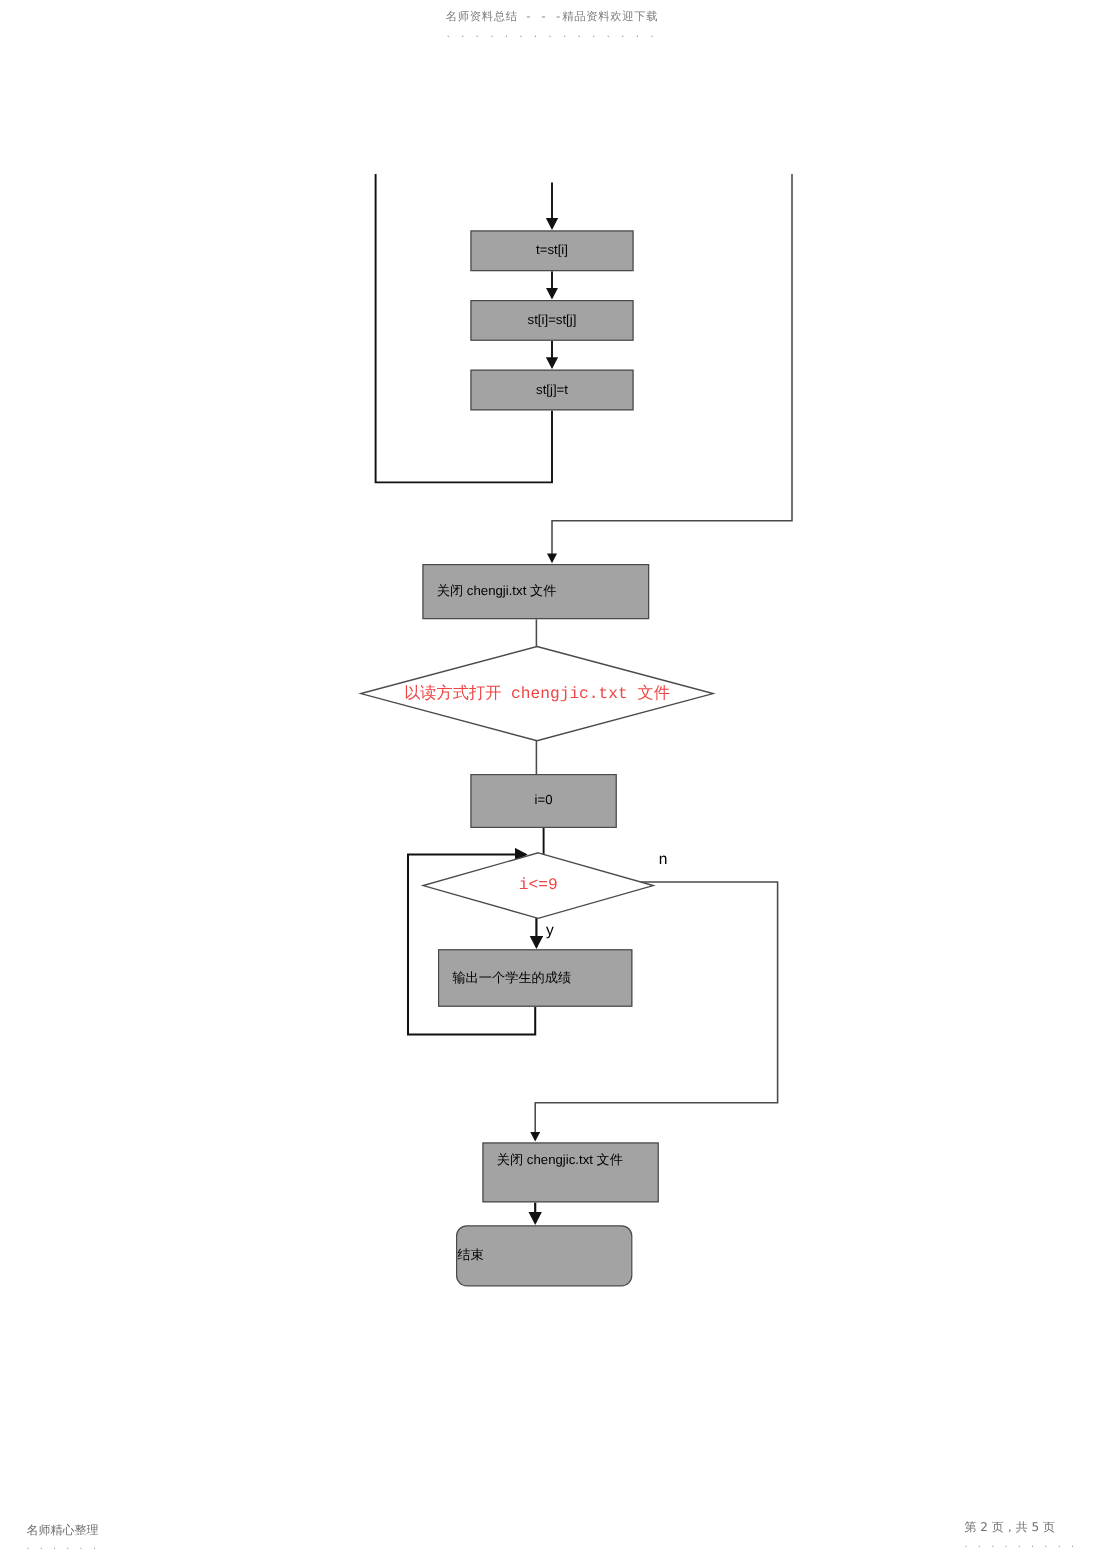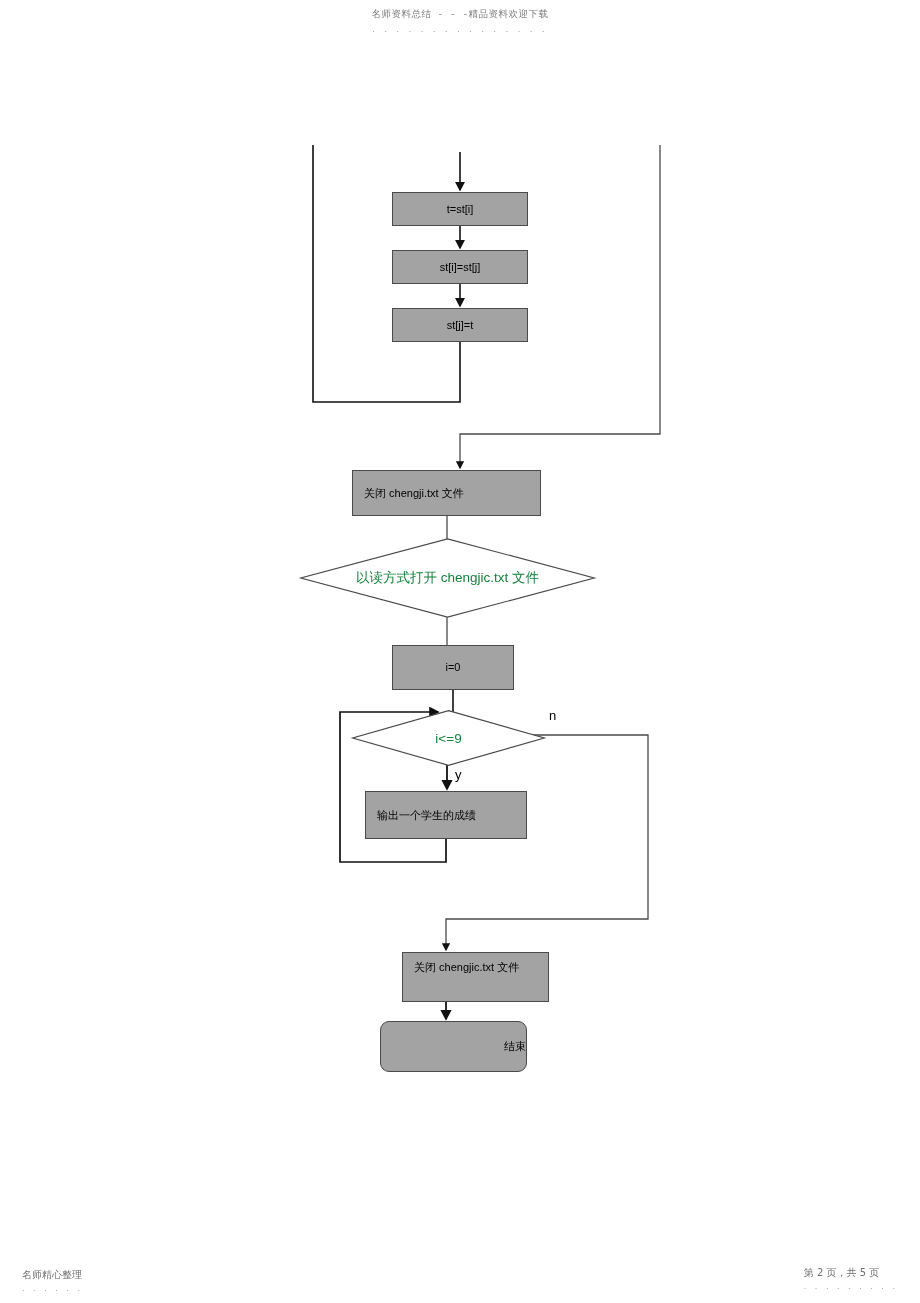--- a/index.html
+++ b/index.html
@@ -129,9 +129,10 @@
     align-items: center;
     justify-content: center;
     font-size: 13.5px;
-    color: #15803d;
+    color: #ef4444;
     white-space: nowrap;
     pointer-events: none;
+    font-family: Liberation Mono, monospace;
   }
   .edge-label {
     position: absolute;

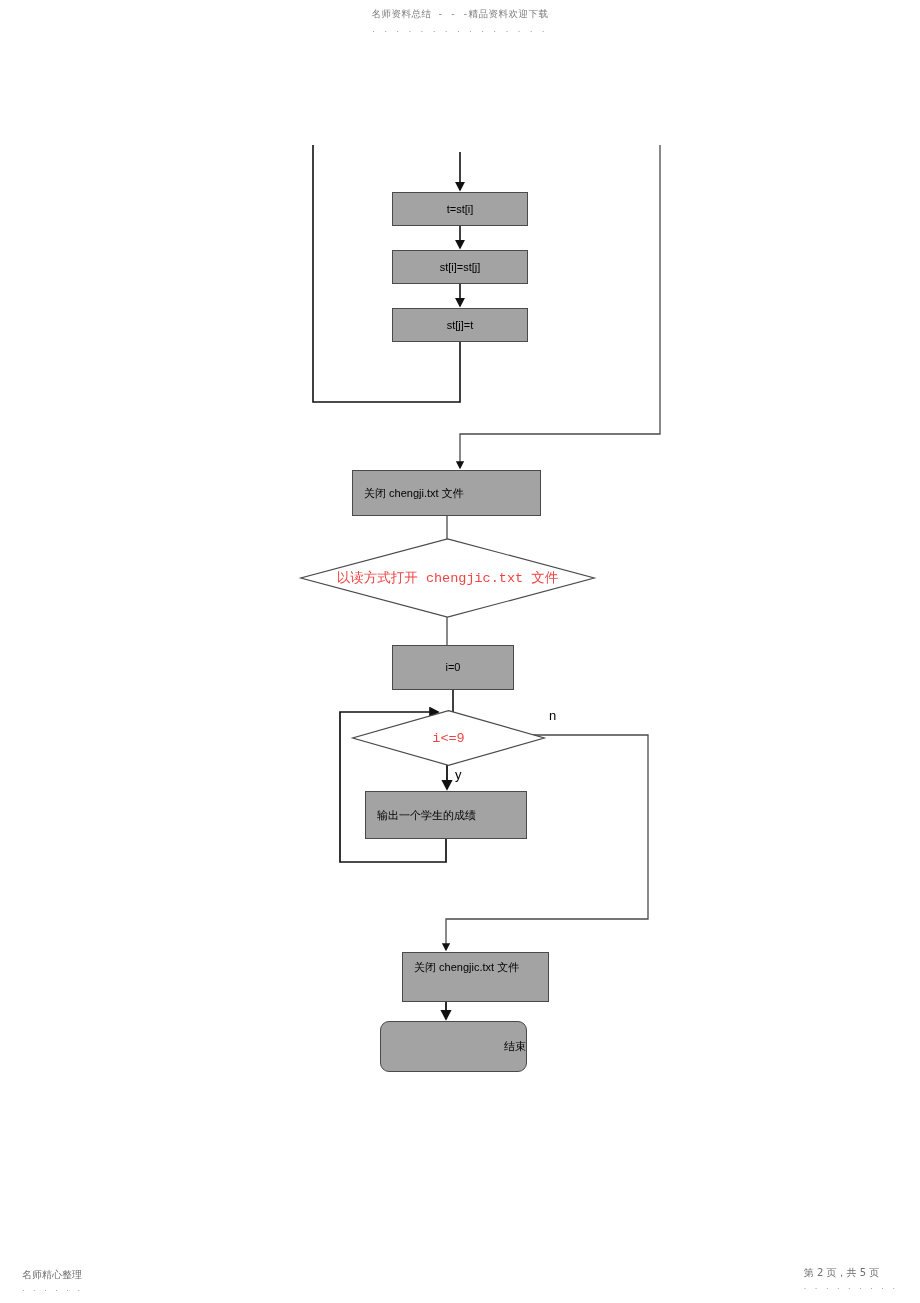--- a/index.html
+++ b/index.html
@@ -103,7 +103,7 @@
   }
   .node.terminator {
     border-radius: 9px;
-    justify-content: flex-end;
+    justify-content: flex-start;
     text-align: center;
   }
   .node-label { display: block; }

